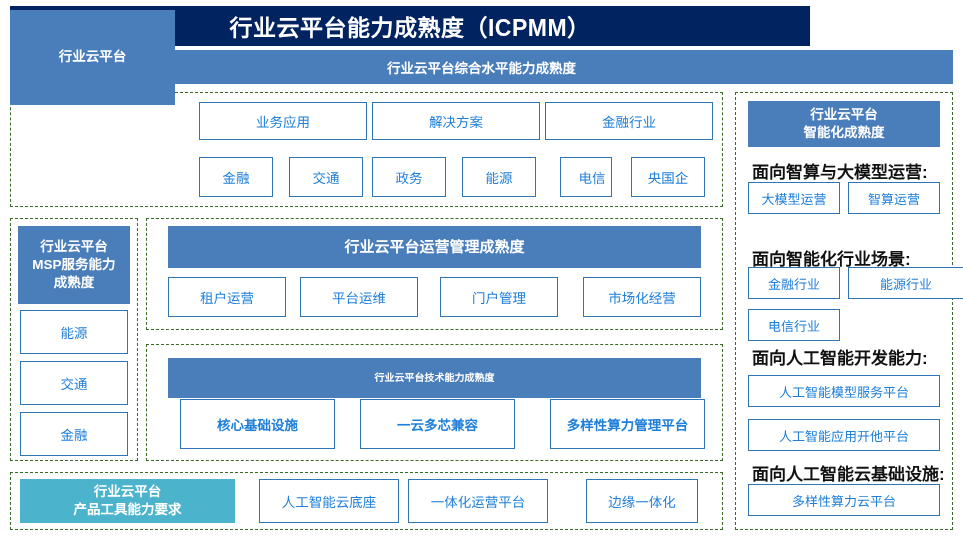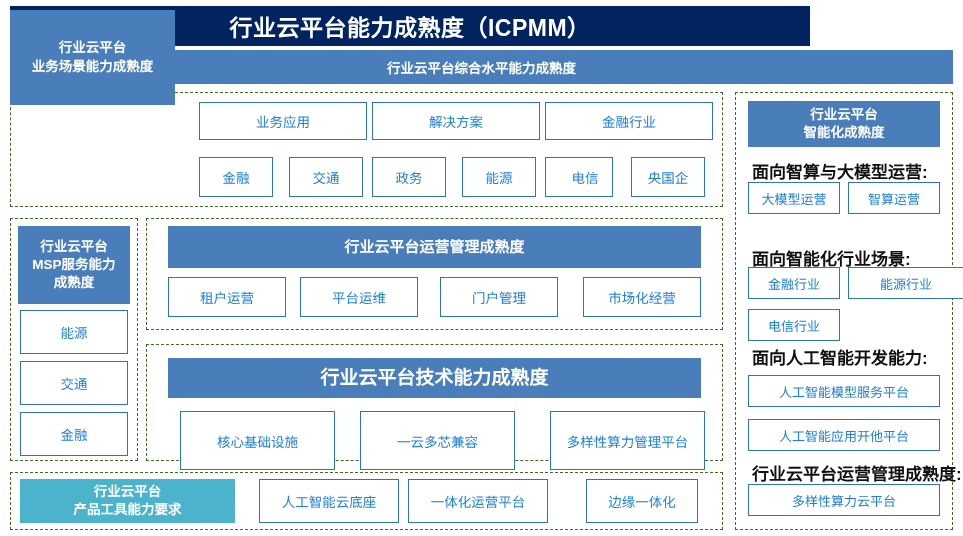--- a/index.html
+++ b/index.html
@@ -162,7 +162,6 @@
 
 <div class="blue-head" id="biz-head">
   <span>行业云平台</span>
-  <span>业务场景能力成熟度</span>
 </div>
 
 <div class="item-box biz-top" style="left:199px;width:168px;">业务应用</div>

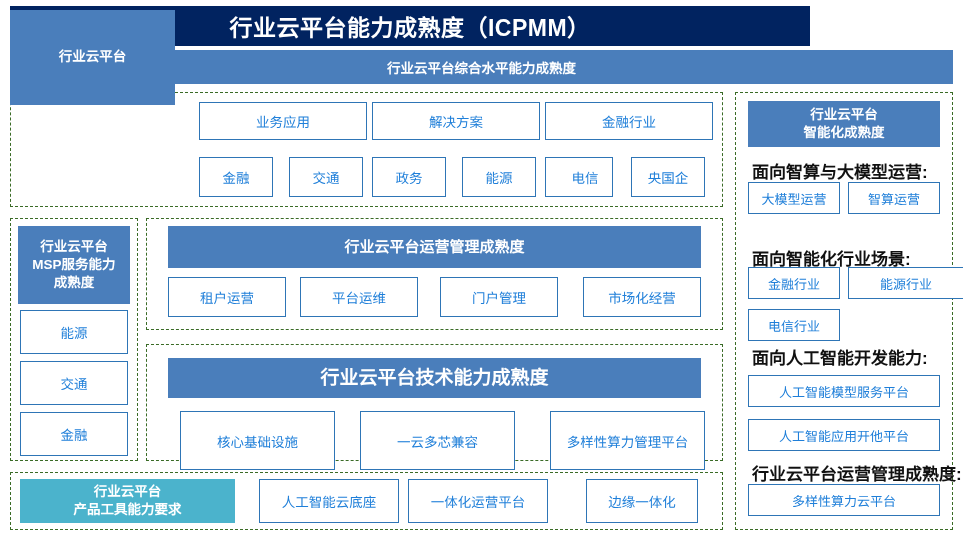--- a/index.html
+++ b/index.html
@@ -172,7 +172,7 @@
 <div class="item-box biz-bot" style="left:289px;width:74px;">交通</div>
 <div class="item-box biz-bot" style="left:372px;width:74px;">政务</div>
 <div class="item-box biz-bot" style="left:462px;width:74px;">能源</div>
-<div class="item-box biz-bot" style="left:545px;width:68px;padding-left:12px;">电信</div>
+<div class="item-box biz-bot" style="left:560px;width:52px;padding-left:12px;">电信</div>
 <div class="item-box biz-bot" style="left:631px;width:74px;">央国企</div>
 
 <div class="group" id="grp-msp"></div>

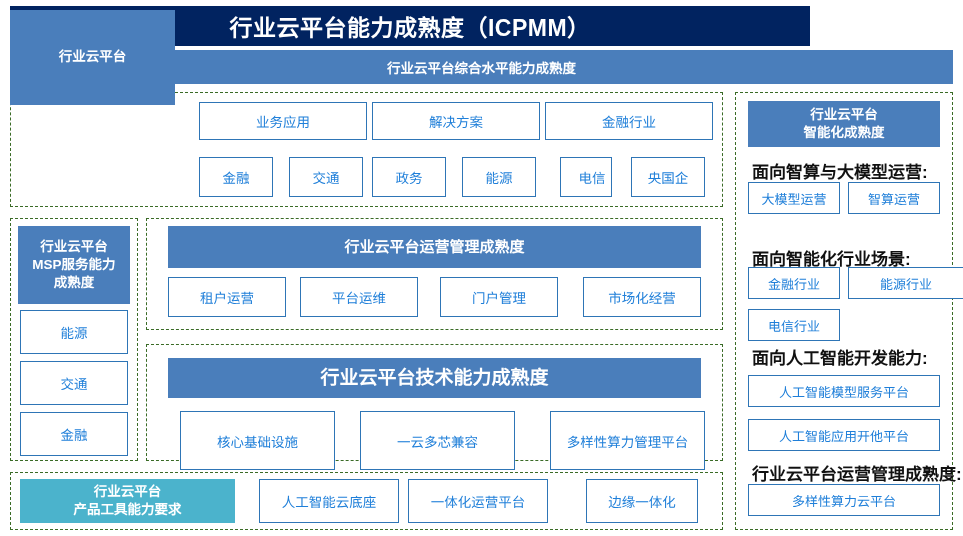--- a/index.html
+++ b/index.html
@@ -124,7 +124,7 @@
   #grp-tech { left: 146px; top: 344px; width: 577px; height: 117px; }
   #tech-head {
     position: absolute; left: 168px; top: 358px;
-    width: 533px; height: 40px; font-size: 19px; align-items: center;
+    width: 533px; height: 40px; font-size: 10px; align-items: center;
   }
   .tech-item { top: 411px; height: 59px; }
 

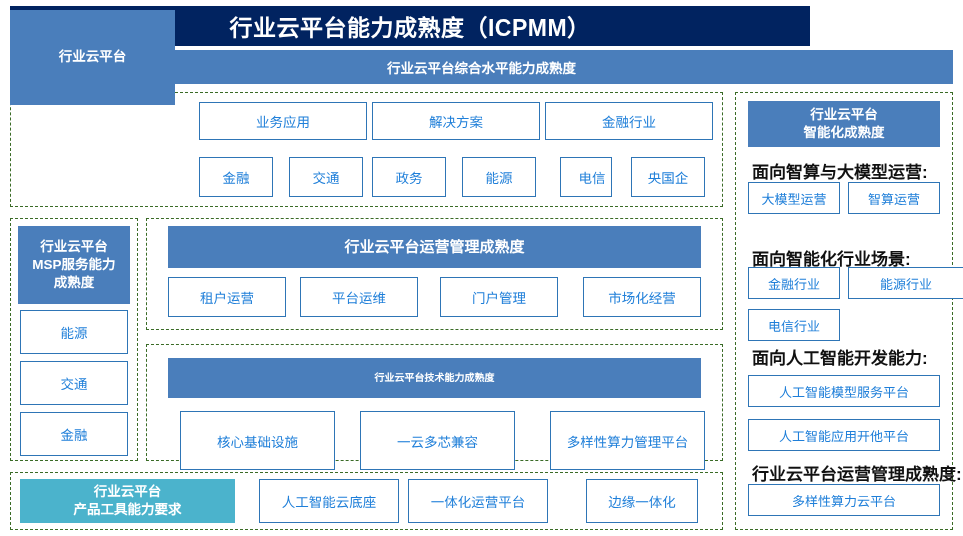--- a/index.html
+++ b/index.html
@@ -126,7 +126,7 @@
     position: absolute; left: 168px; top: 358px;
     width: 533px; height: 40px; font-size: 10px; align-items: center;
   }
-  .tech-item { top: 411px; height: 59px; }
+  .tech-item { top: 399px; height: 50px; font-weight: bold; }
 
   
   #grp-prod { left: 10px; top: 472px; width: 713px; height: 58px; }

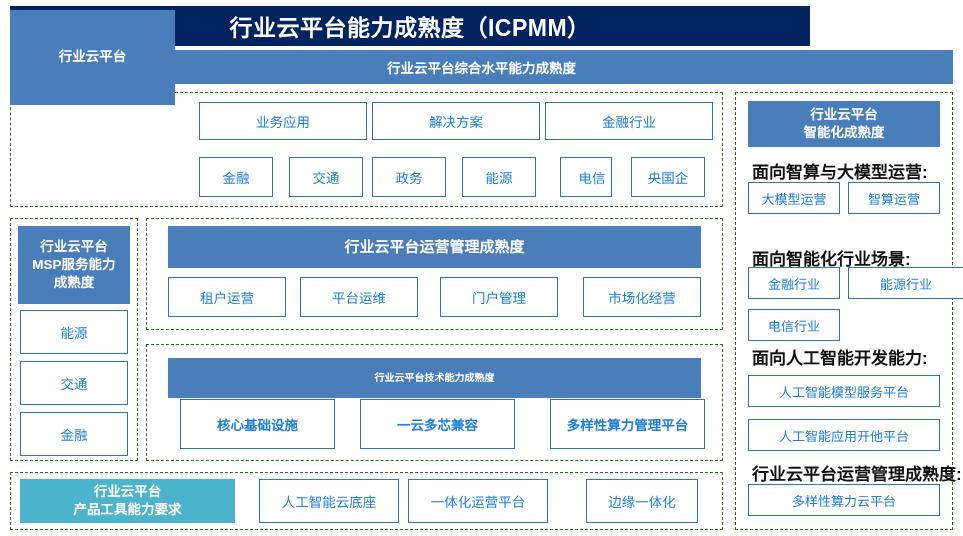--- a/index.html
+++ b/index.html
@@ -239,7 +239,7 @@
 <div class="item-box ai-item" style="left:748px;top:375px;width:192px;">人工智能模型服务平台</div>
 <div class="item-box ai-item" style="left:748px;top:419px;width:192px;">人工智能应用开他平台</div>
 
-<div class="ai-label" style="top:460px;">行业云平台运营管理成熟度:</div>
+<div class="ai-label" style="top:460px;">面向人工智能云基础设施:</div>
 <div class="item-box ai-item" style="left:748px;top:484px;width:192px;">多样性算力云平台</div>
 
 </body></html>

